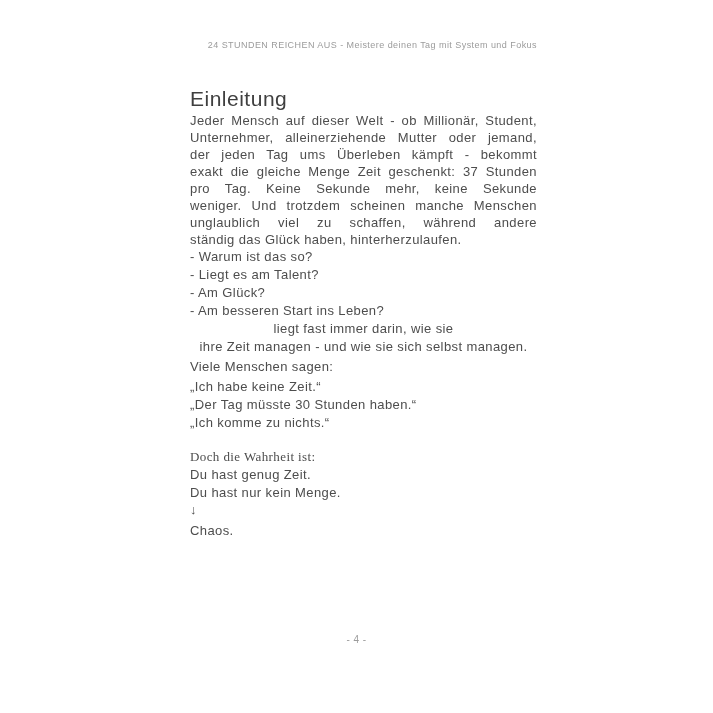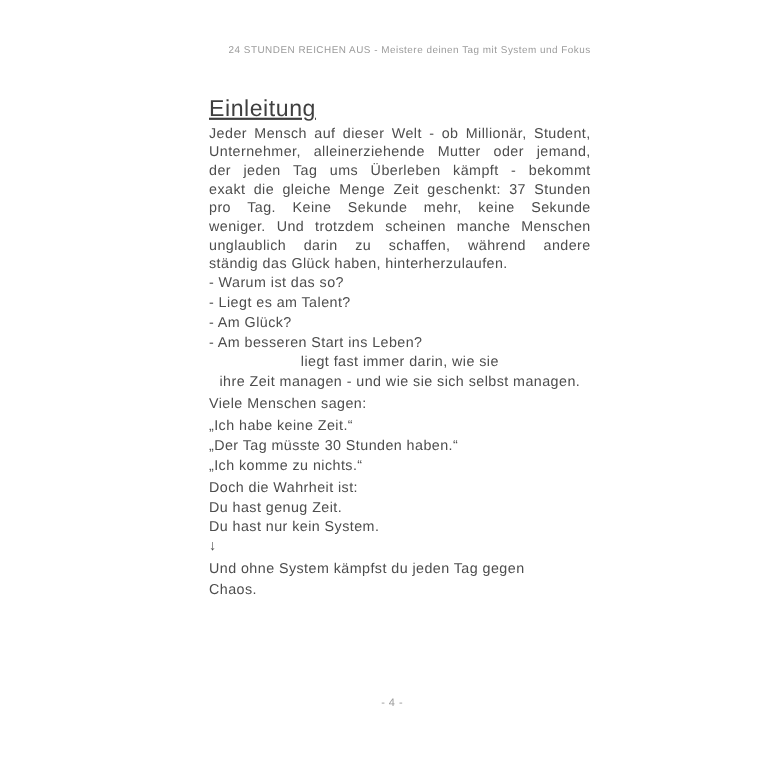--- a/index.html
+++ b/index.html
@@ -45,7 +45,6 @@
     letter-spacing: 0.5px;
     color: #3f3f3f;
     font-weight: 400;
-    text-decoration: underline;
   }
   .body-text { font-size: 13px; letter-spacing: 0.4px; }
   .block { width: 347px; }

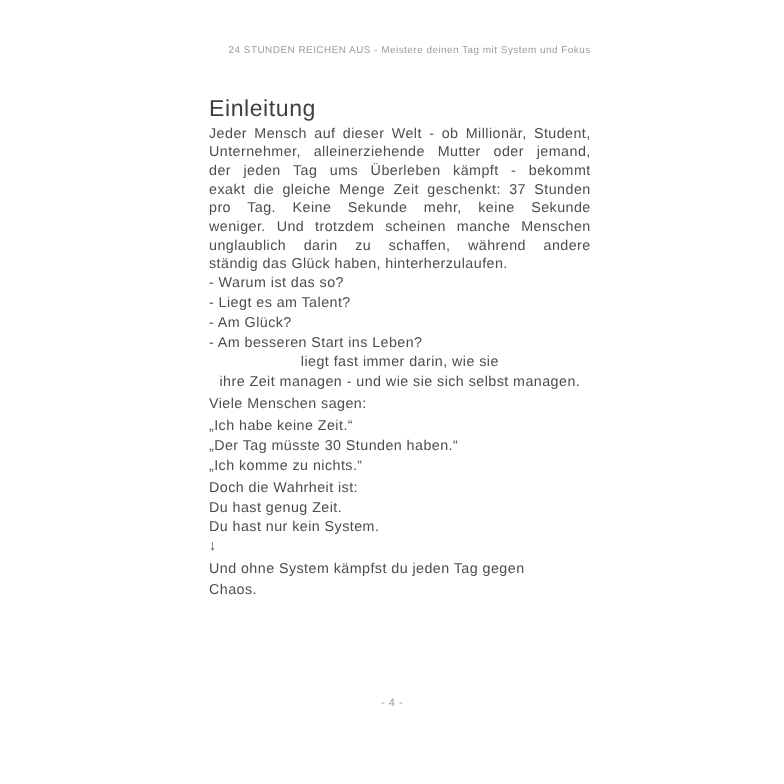--- a/index.html
+++ b/index.html
@@ -90,7 +90,7 @@
           <div class="line stretch">exakt die gleiche Menge Zeit geschenkt: 37 Stunden</div>
           <div class="line stretch">pro Tag. Keine Sekunde mehr, keine Sekunde</div>
           <div class="line stretch">weniger. Und trotzdem scheinen manche Menschen</div>
-          <div class="line stretch">unglaublich darin zu schaffen, während andere</div>
+          <div class="line stretch">unglaublich viel zu schaffen, während andere</div>
           <div class="line">ständig das Glück haben, hinterherzulaufen.</div>
         </div>
         <div class="block">

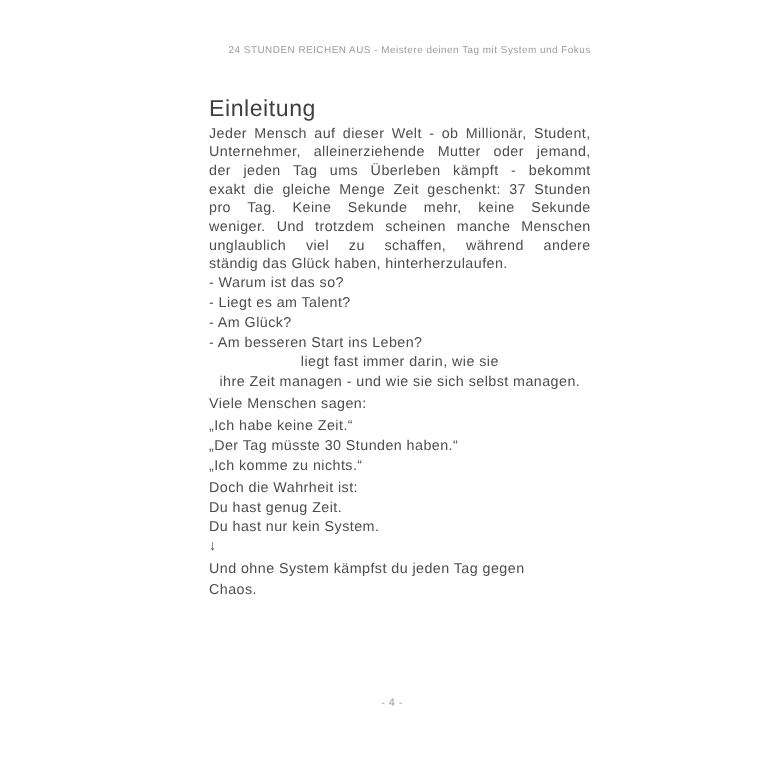--- a/index.html
+++ b/index.html
@@ -58,7 +58,7 @@
   .block:nth-child(3) { line-height: 18px; margin-top: 0; text-align: center; }
   .block:nth-child(4) { line-height: 18px; margin-top: 2px; }
   .block:nth-child(5) { line-height: 18px; margin-top: 2px; }
-  .block:nth-child(6) { line-height: 18px; margin-top: 2px; }
+  .block:nth-child(6) { line-height: 18px; margin-top: 16px; font-family: Liberation Serif, serif; }
   .block:nth-child(7) { line-height: 18px; margin-top: 0; }
   .block:nth-child(8) { line-height: 16px; margin-top: 0; }
   .block:nth-child(9) { line-height: 19px; margin-top: 3px; }

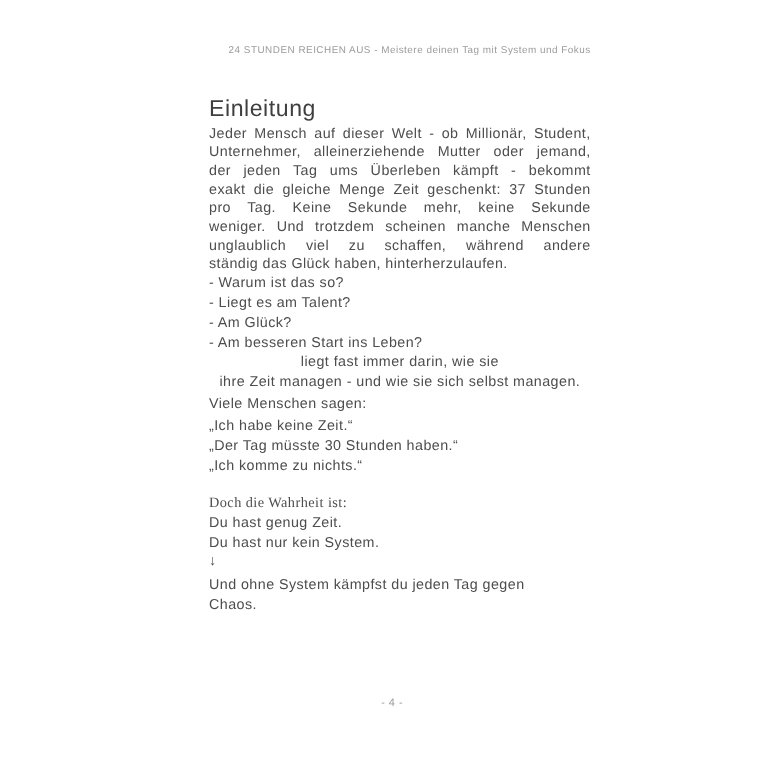--- a/index.html
+++ b/index.html
@@ -116,7 +116,7 @@
         </div>
         <div class="block">
           <div class="line">Du hast genug Zeit.</div>
-          <div class="line">Du hast nur kein System.</div>
+          <div class="line">Du hast nur kein Menge.</div>
         </div>
         <div class="block">
           <div class="line">↓</div>

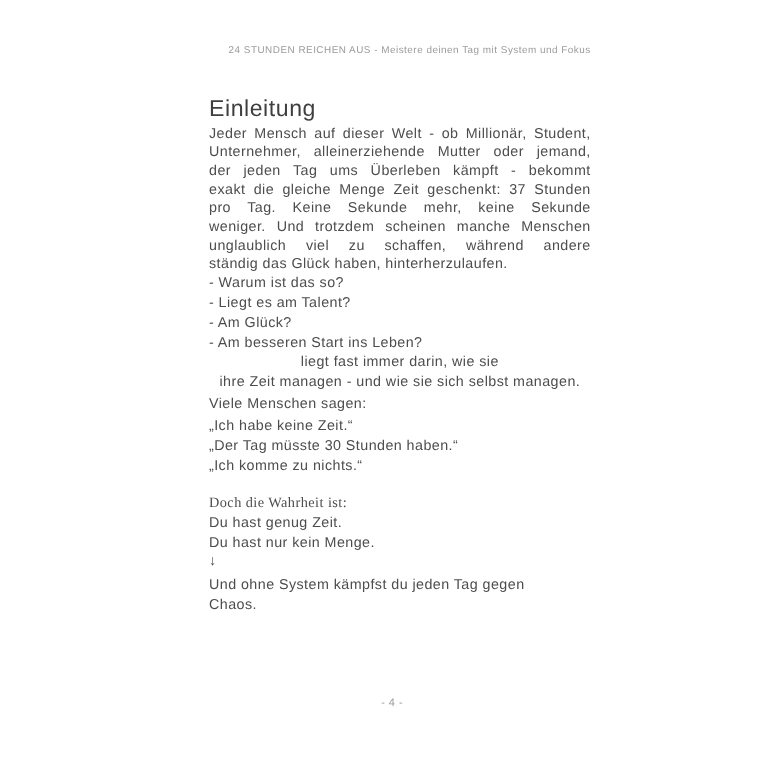--- a/index.html
+++ b/index.html
@@ -122,7 +122,6 @@
           <div class="line">↓</div>
         </div>
         <div class="block">
-          <div class="line">Und ohne System kämpfst du jeden Tag gegen</div>
           <div class="line">Chaos.</div>
         </div>
       </div>

